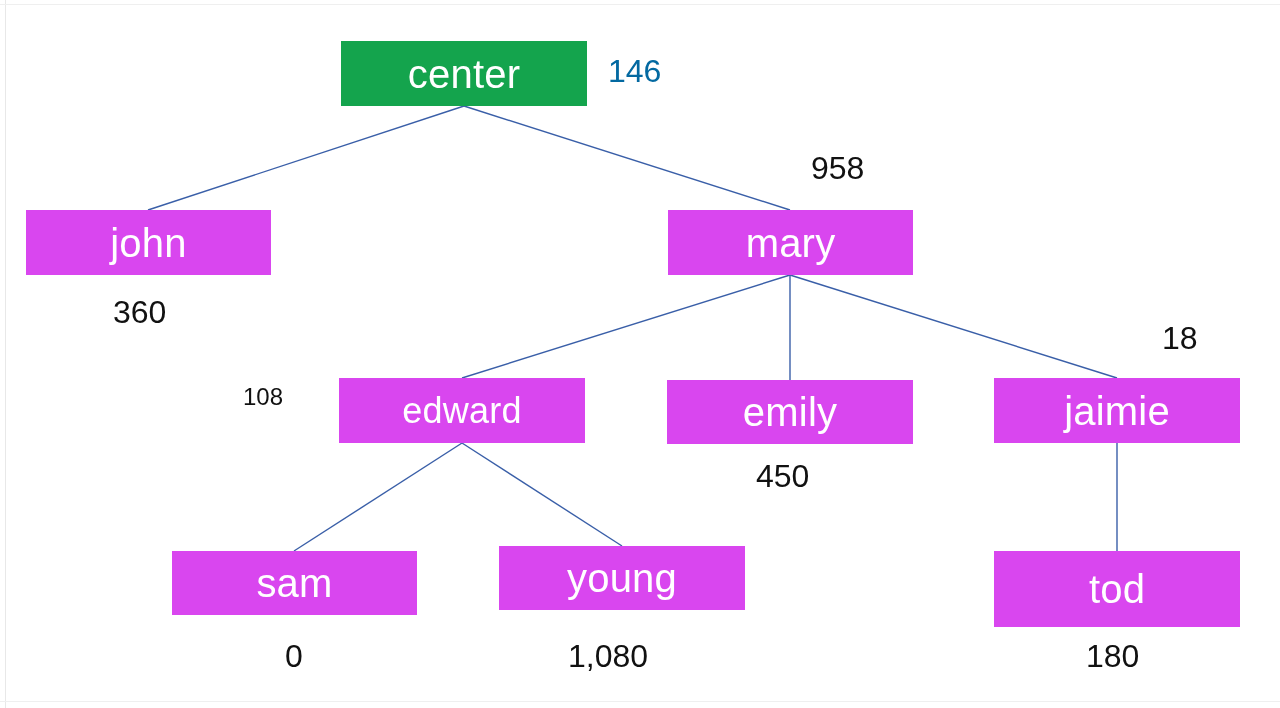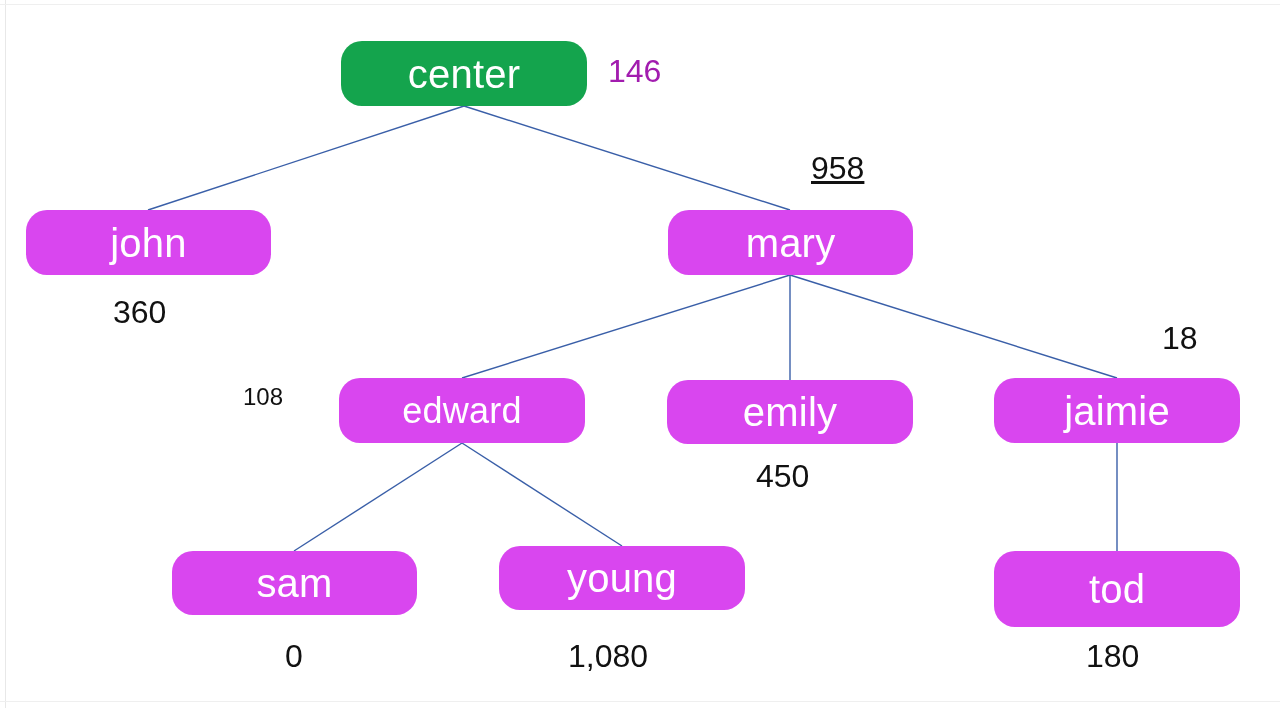--- a/index.html
+++ b/index.html
@@ -53,7 +53,7 @@
   .node {
     position: absolute;
     box-sizing: border-box;
-    border-radius: 21px;
+    border-radius: 0;
     display: flex;
     align-items: center;
     justify-content: center;

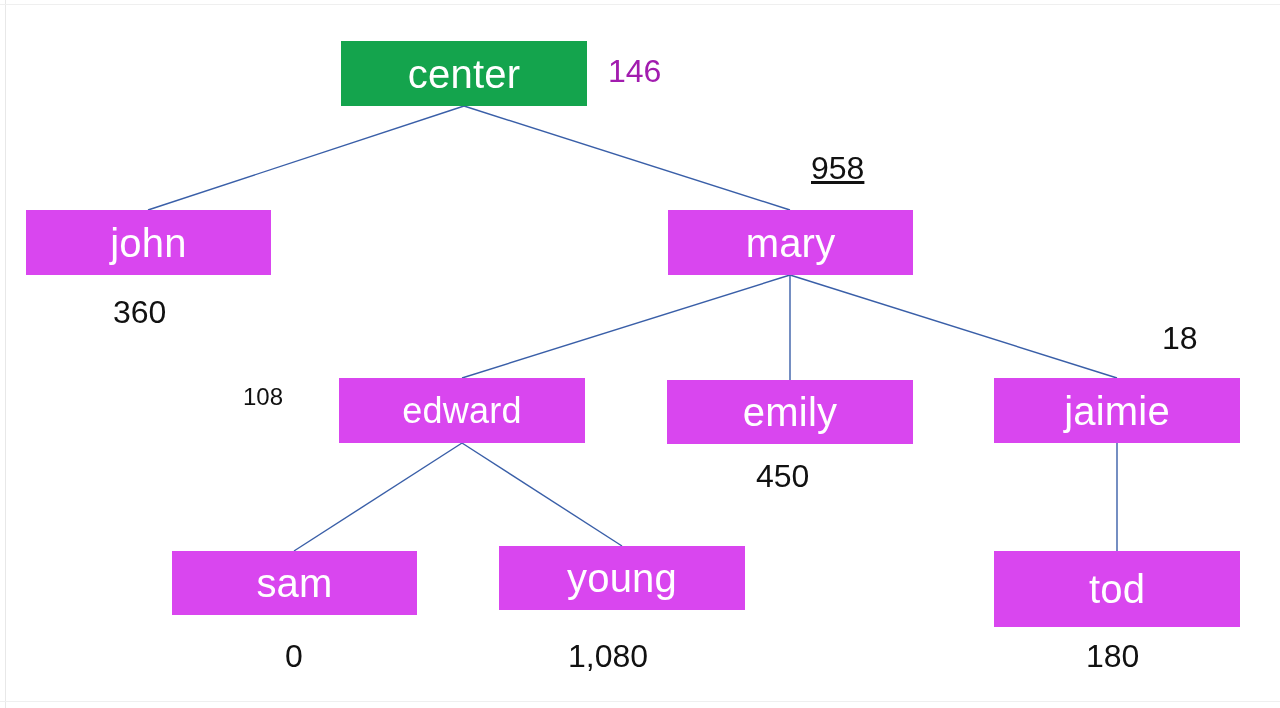--- a/index.html
+++ b/index.html
@@ -77,7 +77,7 @@
     line-height: 1;
     user-select: none;
   }
-  .weight-red { color: #a21caf; }
+  .weight-red { color: #0369a1; }
 </style>
 </head>
 <body>

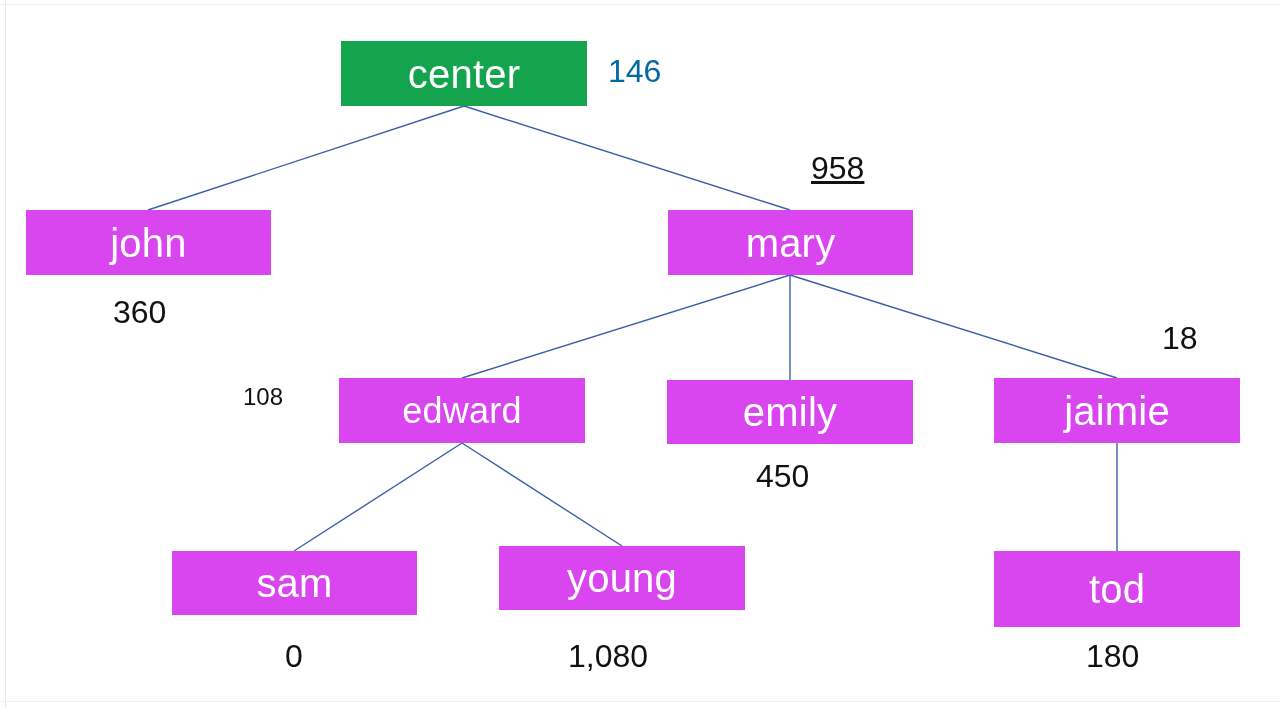--- a/index.html
+++ b/index.html
@@ -131,7 +131,7 @@
   <div id="weights-layer">
       <div class="weight weight-red" style="left: 608px; top: 55px; font-size: 32px;">146</div>
       <div class="weight" style="left: 113px; top: 296px; font-size: 32px;">360</div>
-      <div class="weight" style="left: 811px; top: 152px; font-size: 32px; text-decoration: underline;">958</div>
+      <div class="weight" style="left: 811px; top: 152px; font-size: 32px;">958</div>
       <div class="weight" style="left: 243px; top: 385px; font-size: 24px;">108</div>
       <div class="weight" style="left: 756px; top: 460px; font-size: 32px;">450</div>
       <div class="weight" style="left: 1162px; top: 322px; font-size: 32px;">18</div>

